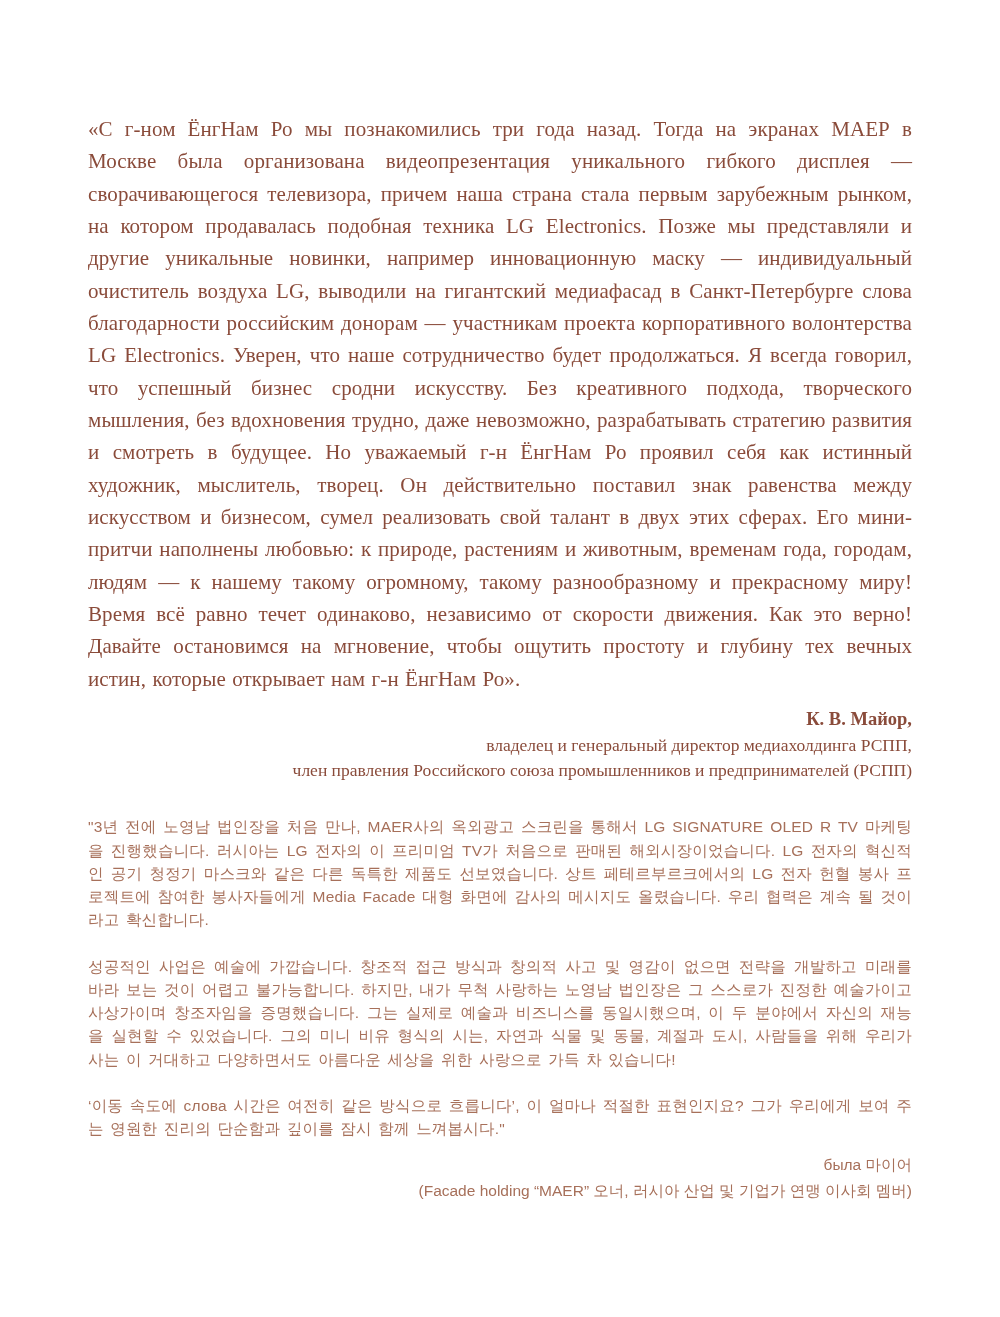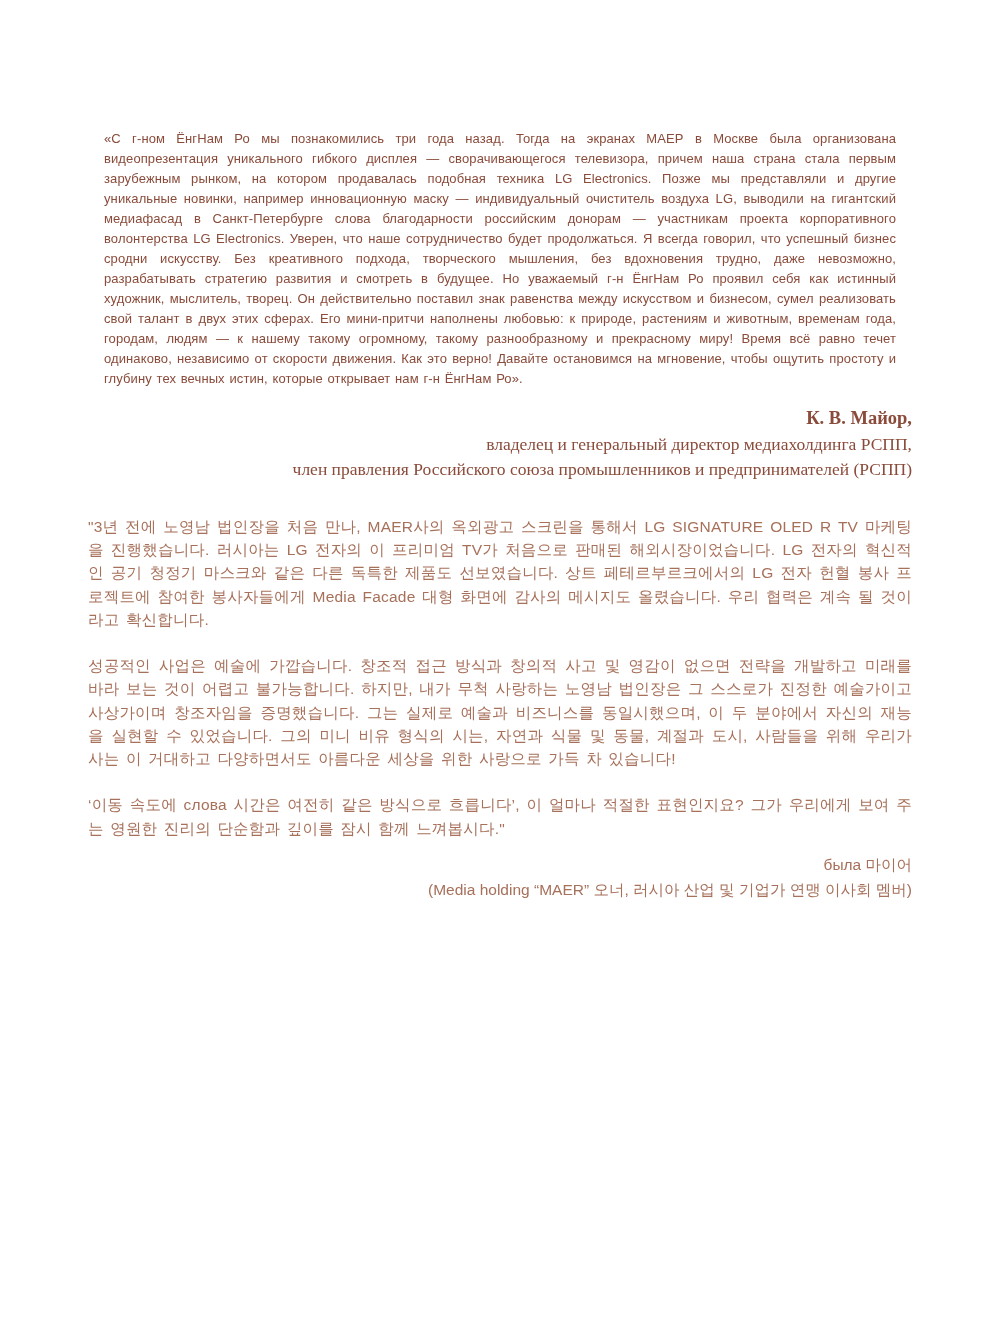--- a/index.html
+++ b/index.html
@@ -18,14 +18,14 @@
   }
   
   .ru-quote {
-    font-family: Liberation Sans, sans-serif;
+    font-family: Liberation Serif, serif;
     color: #8a4b3a;
-    font-size: 13px;
+    font-size: 21px;
     line-height: 1.54;
     text-align: justify;
     letter-spacing: 0.1px;
     word-spacing: 1px;
-    margin: 16px;
+    margin: 0;
   }
   .ru-attribution {
     font-family: "Liberation Serif", serif;

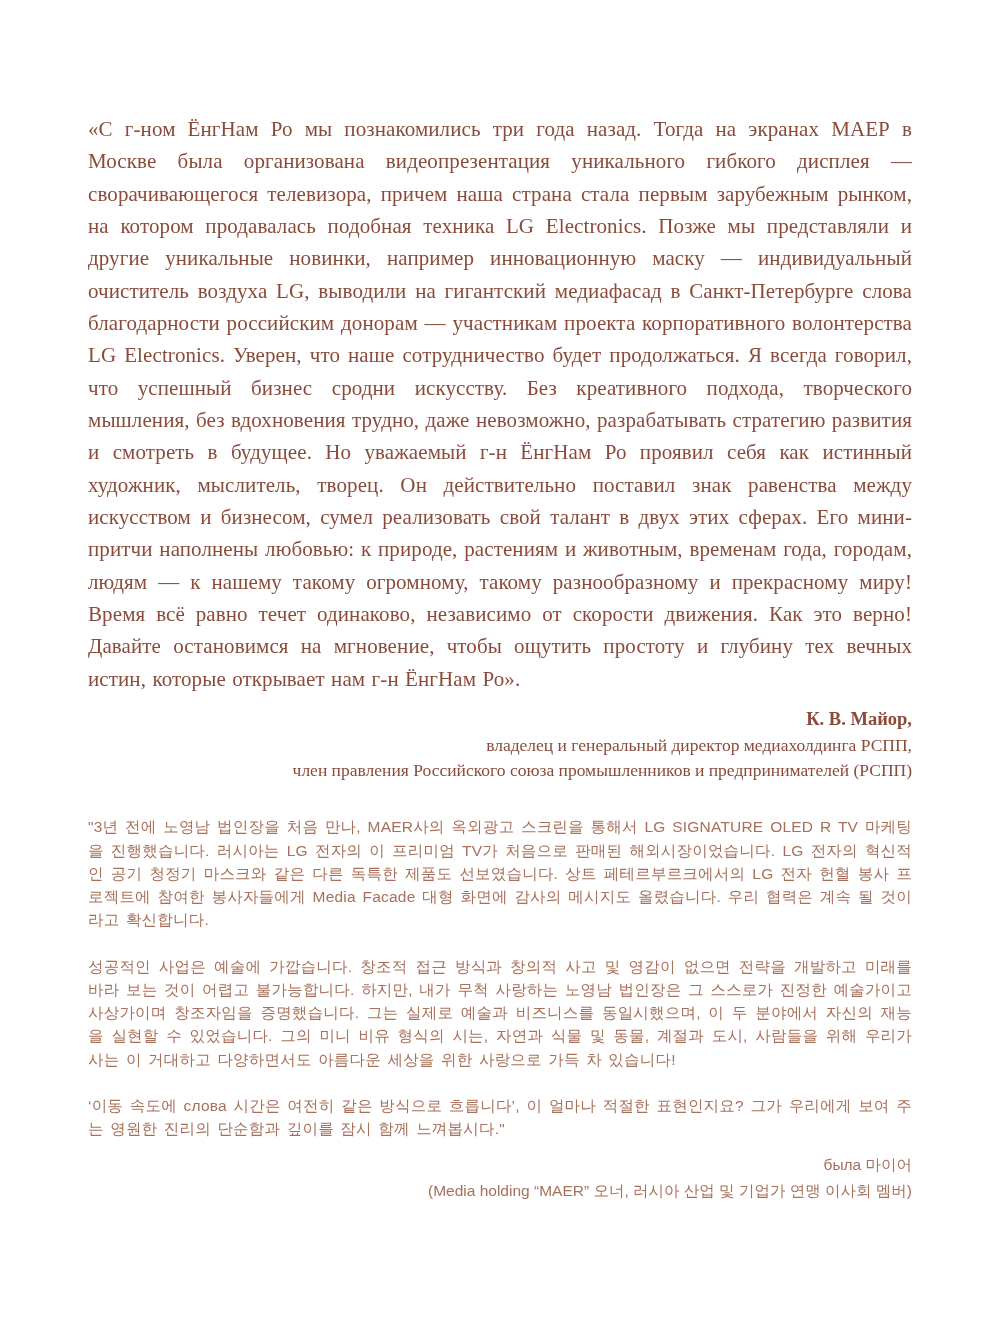--- a/index.html
+++ b/index.html
@@ -94,7 +94,7 @@
 
   <div class="ko-attribution">
     <span>была 마이어</span>
-    <span>(Media holding “MAER” 오너, 러시아 산업 및 기업가 연맹 이사회 멤버)</span>
+    <span>(Facade holding “MAER” 오너, 러시아 산업 및 기업가 연맹 이사회 멤버)</span>
   </div>
 
 </div>

